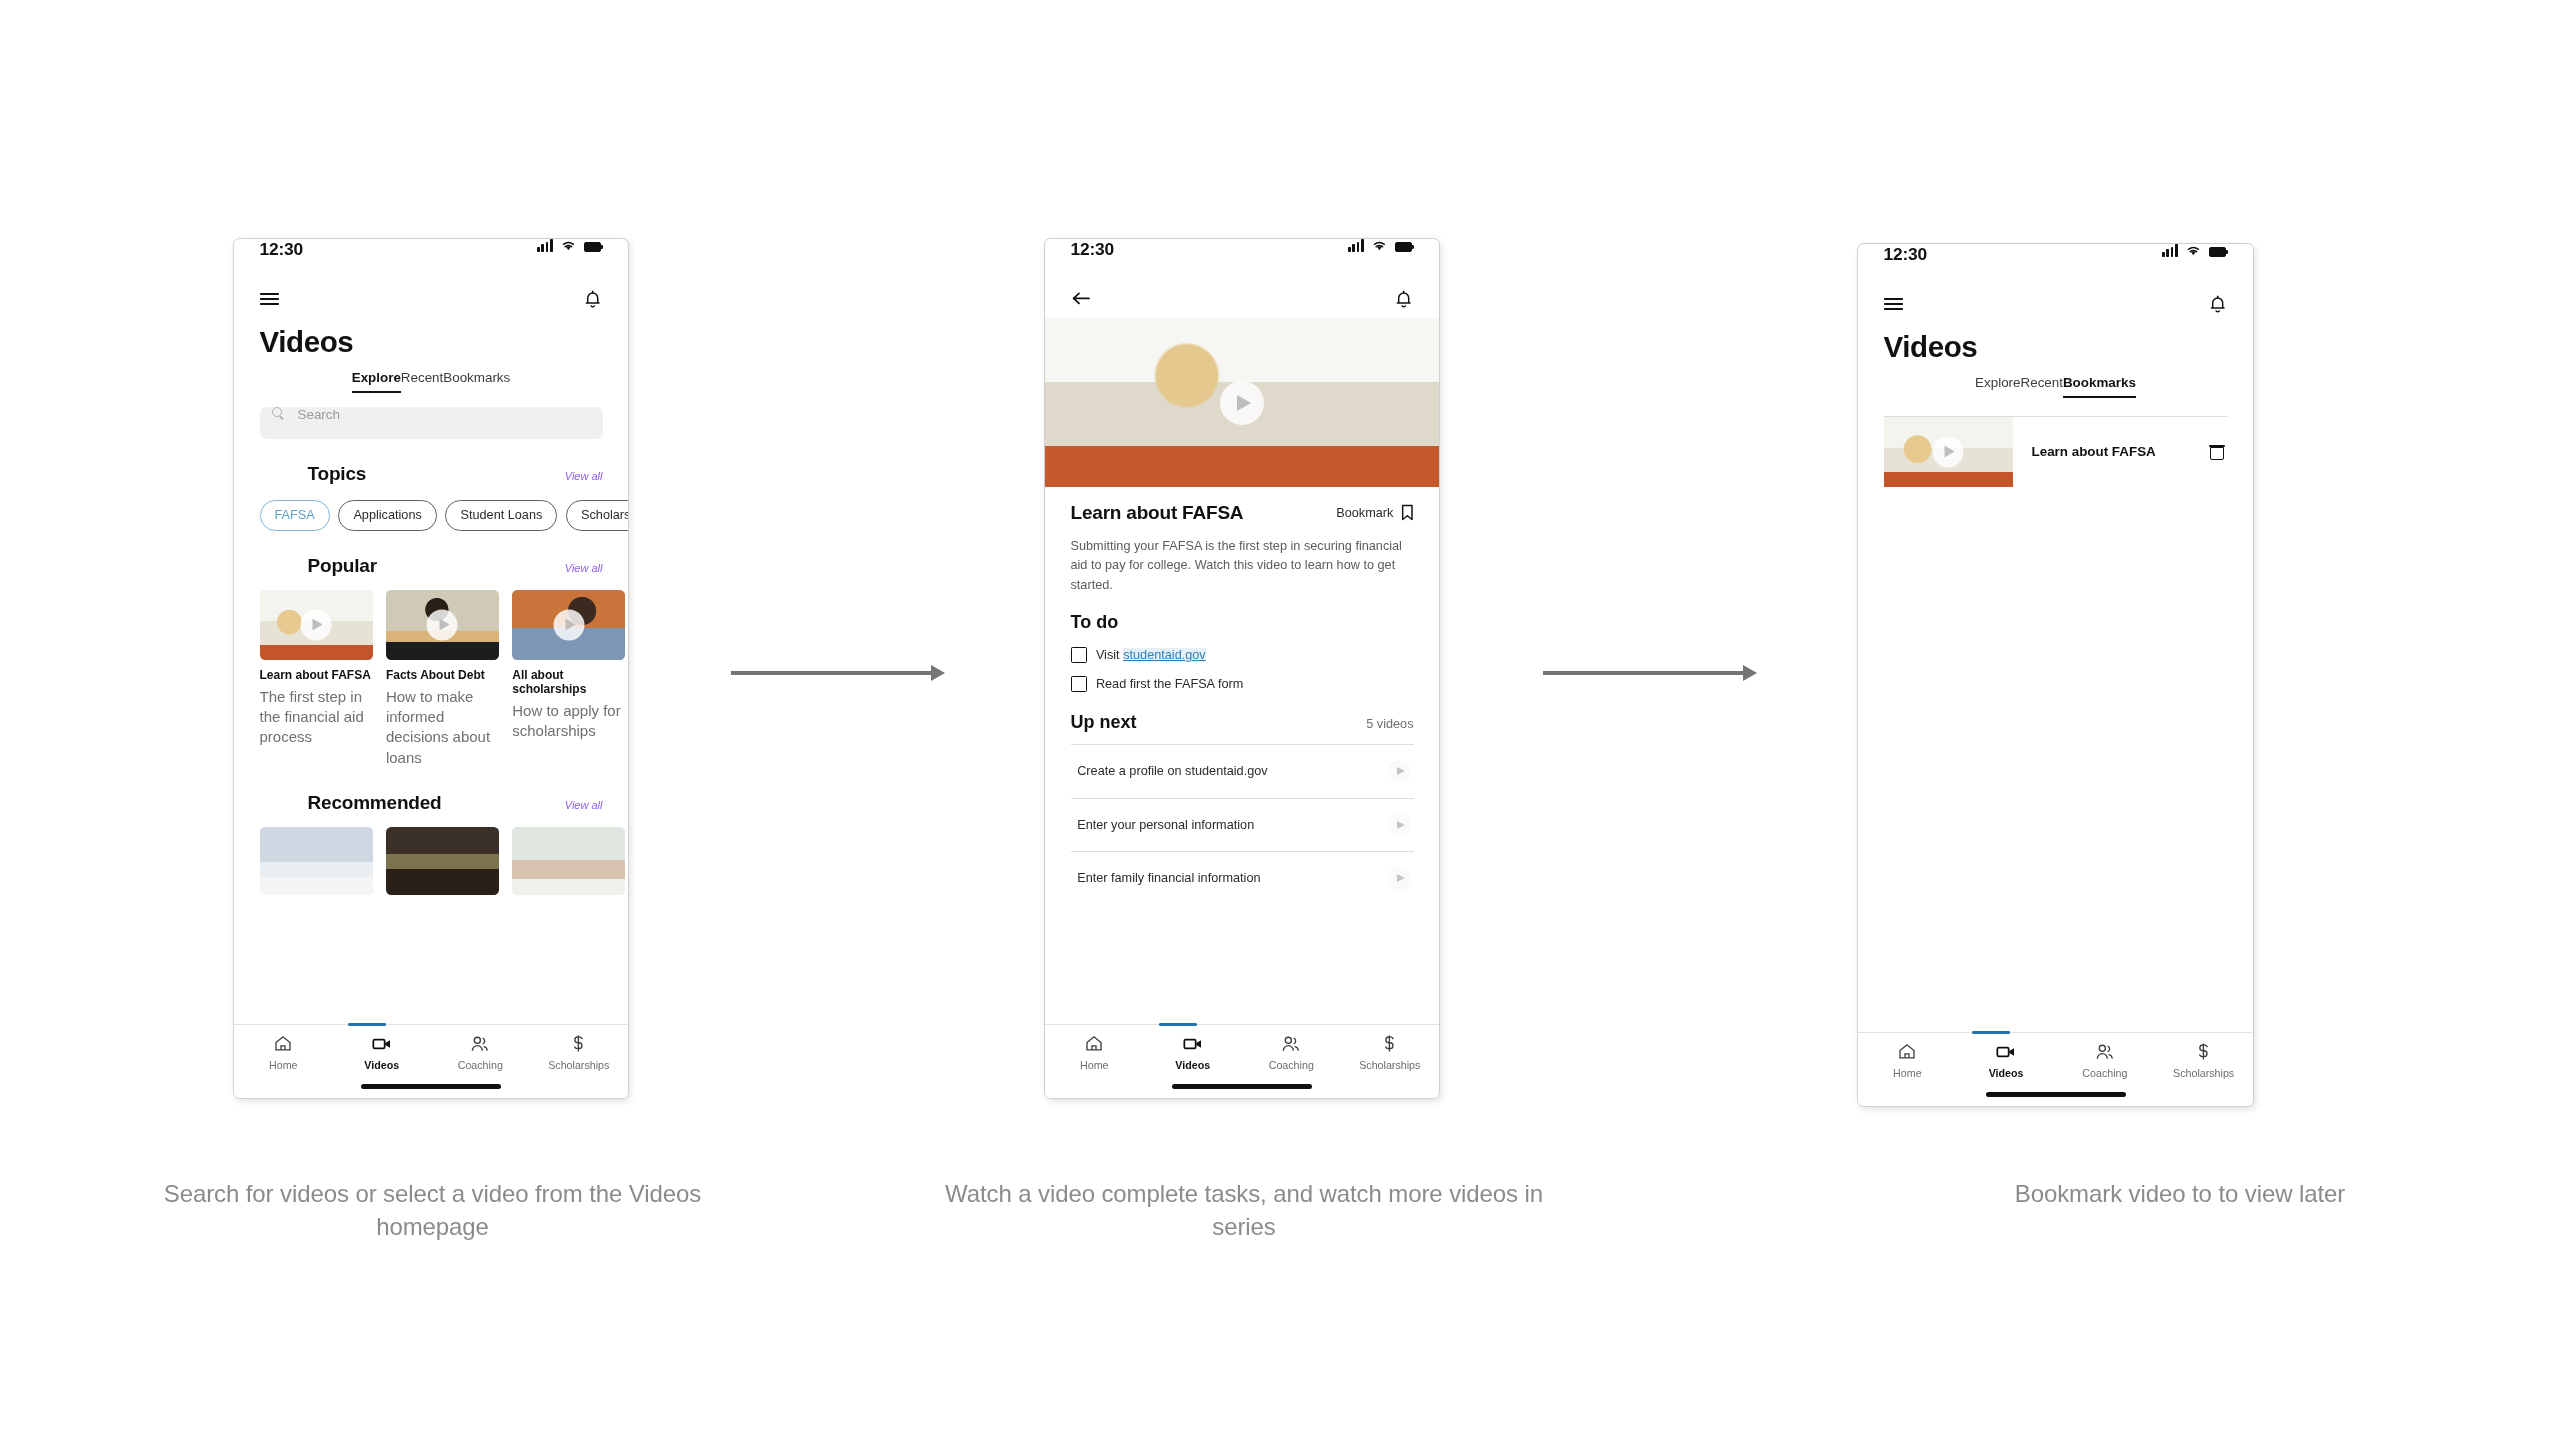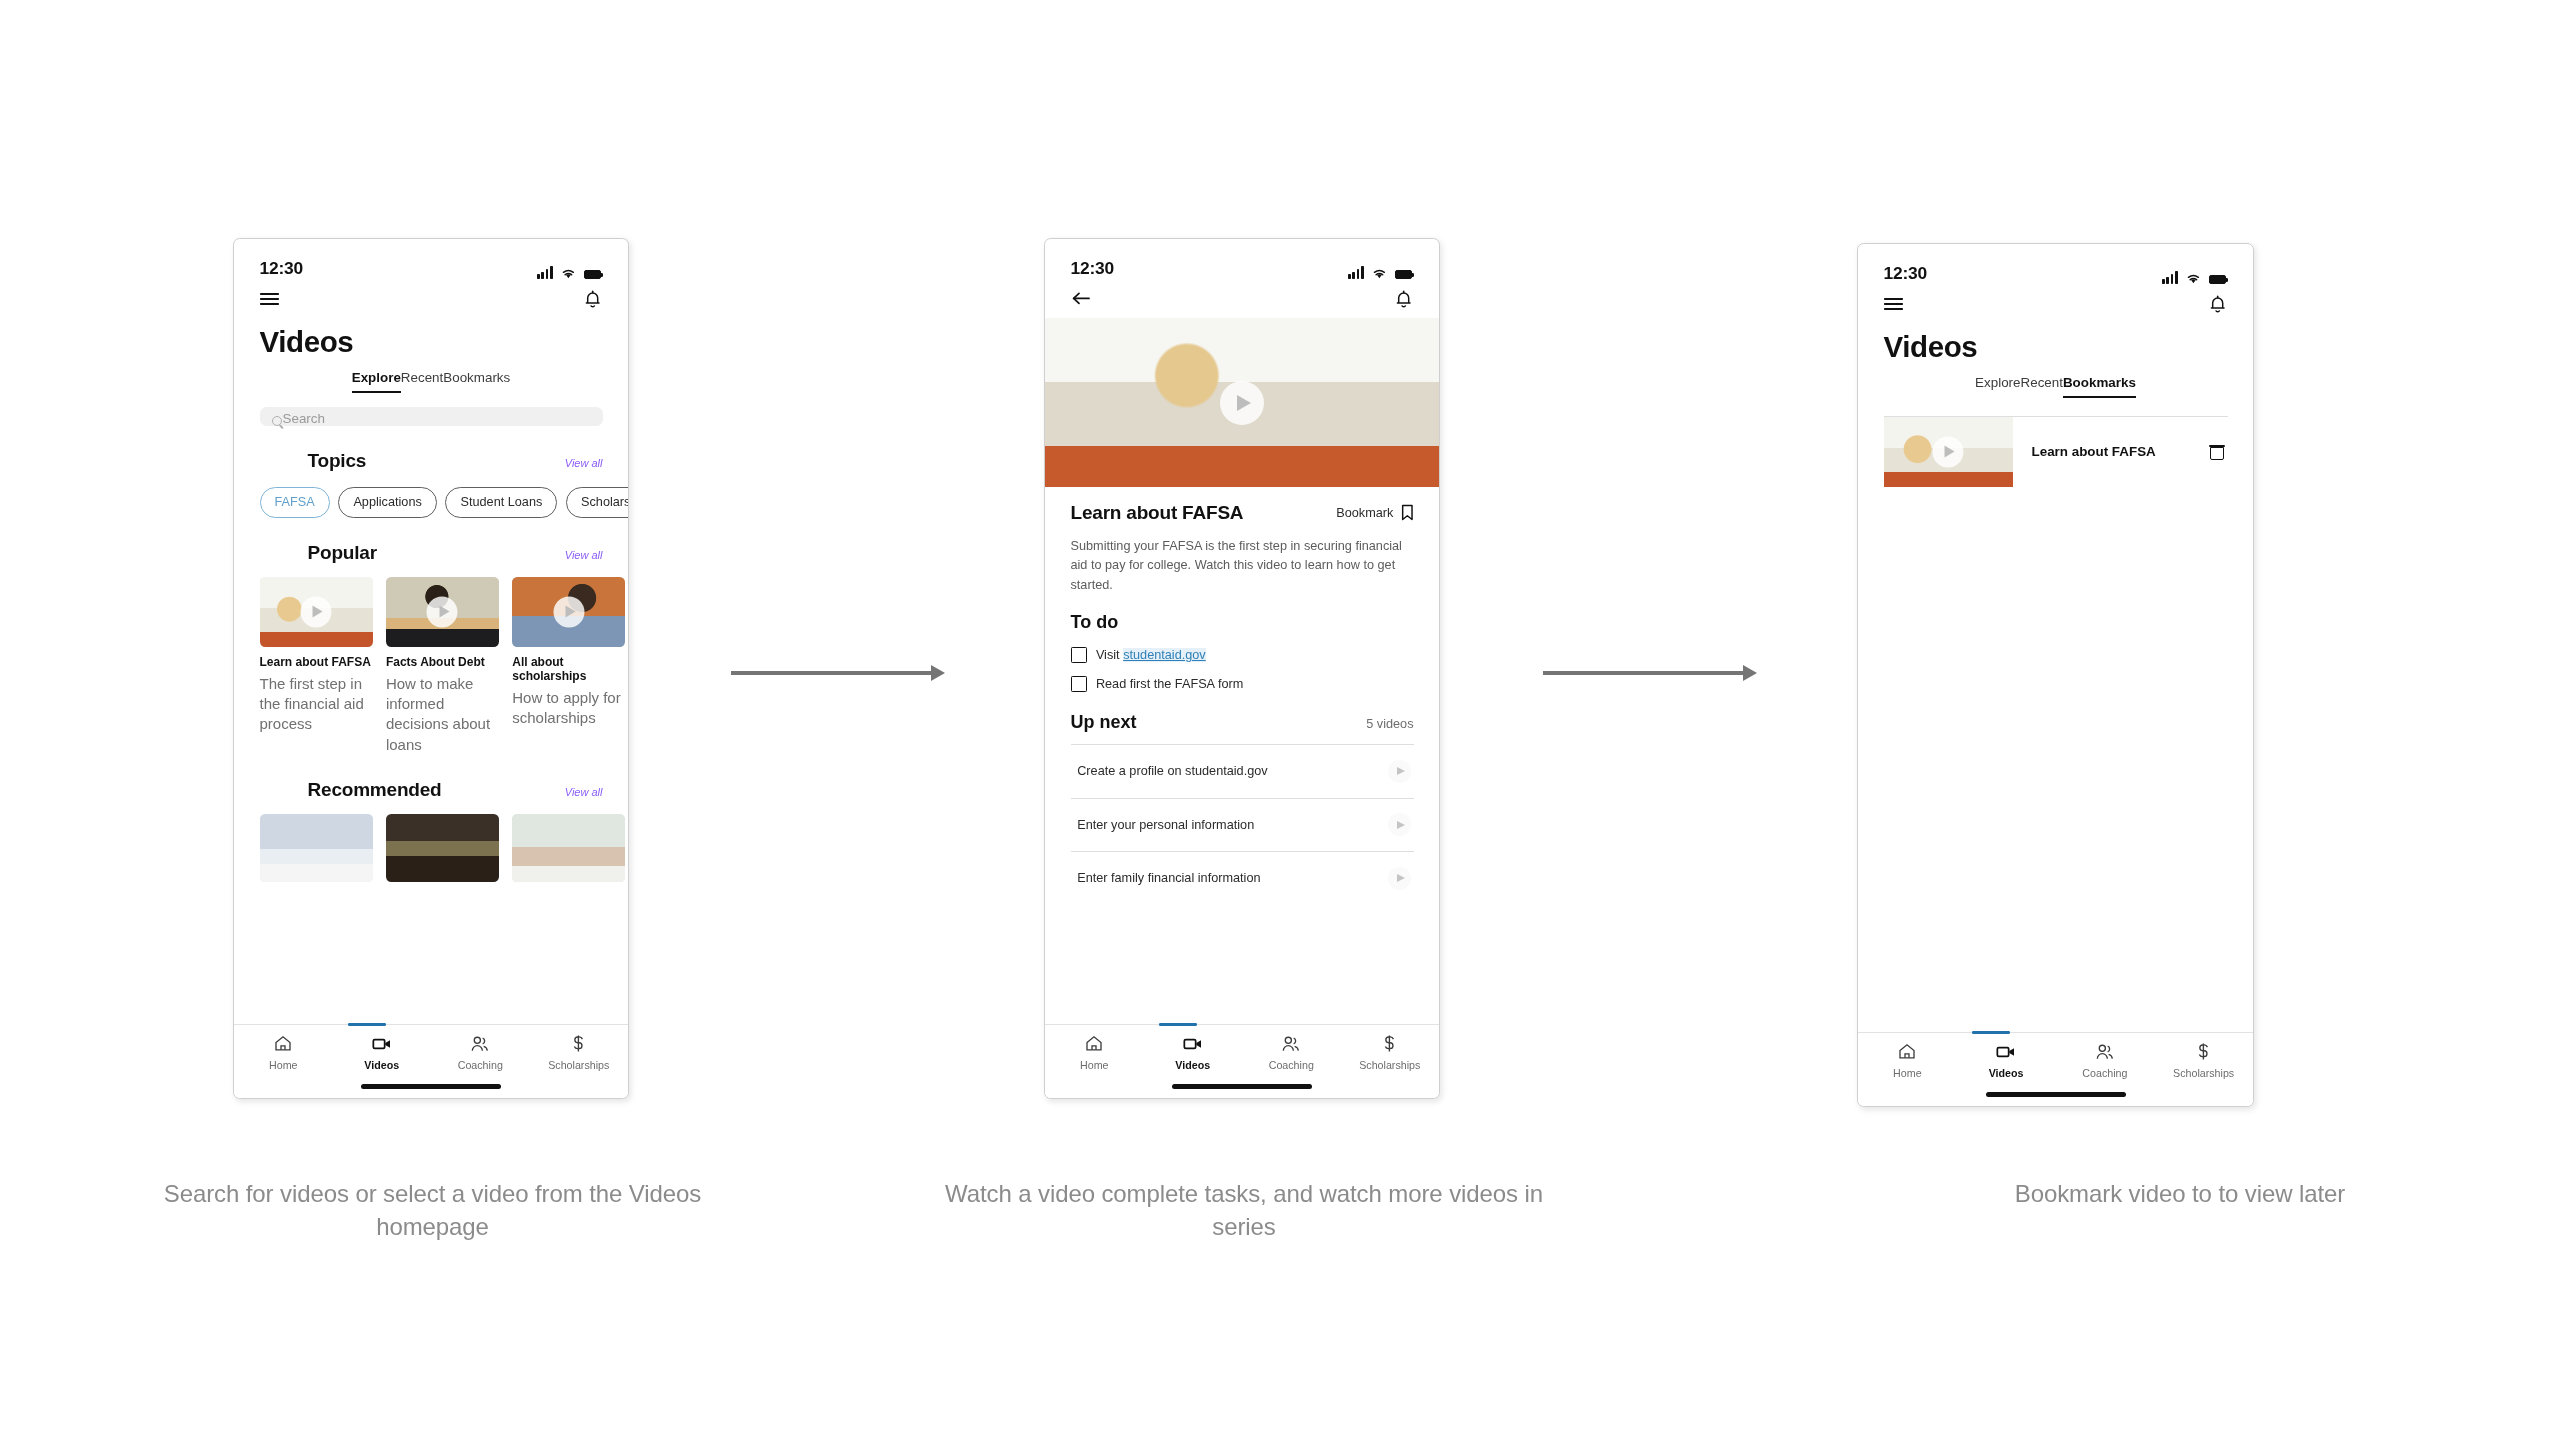--- a/index.html
+++ b/index.html
@@ -29,7 +29,7 @@
   
   .statusbar {
     height: 40px; flex: 0 0 40px;
-    display: flex; align-items: flex-end; justify-content: space-between;
+    display: flex; align-items: flex-start; justify-content: space-between;
     padding: 0 27px 0 25.5px;
   }
   .clock { font-size: 17.4px; font-weight: 700; color: #111; letter-spacing: -0.2px; }

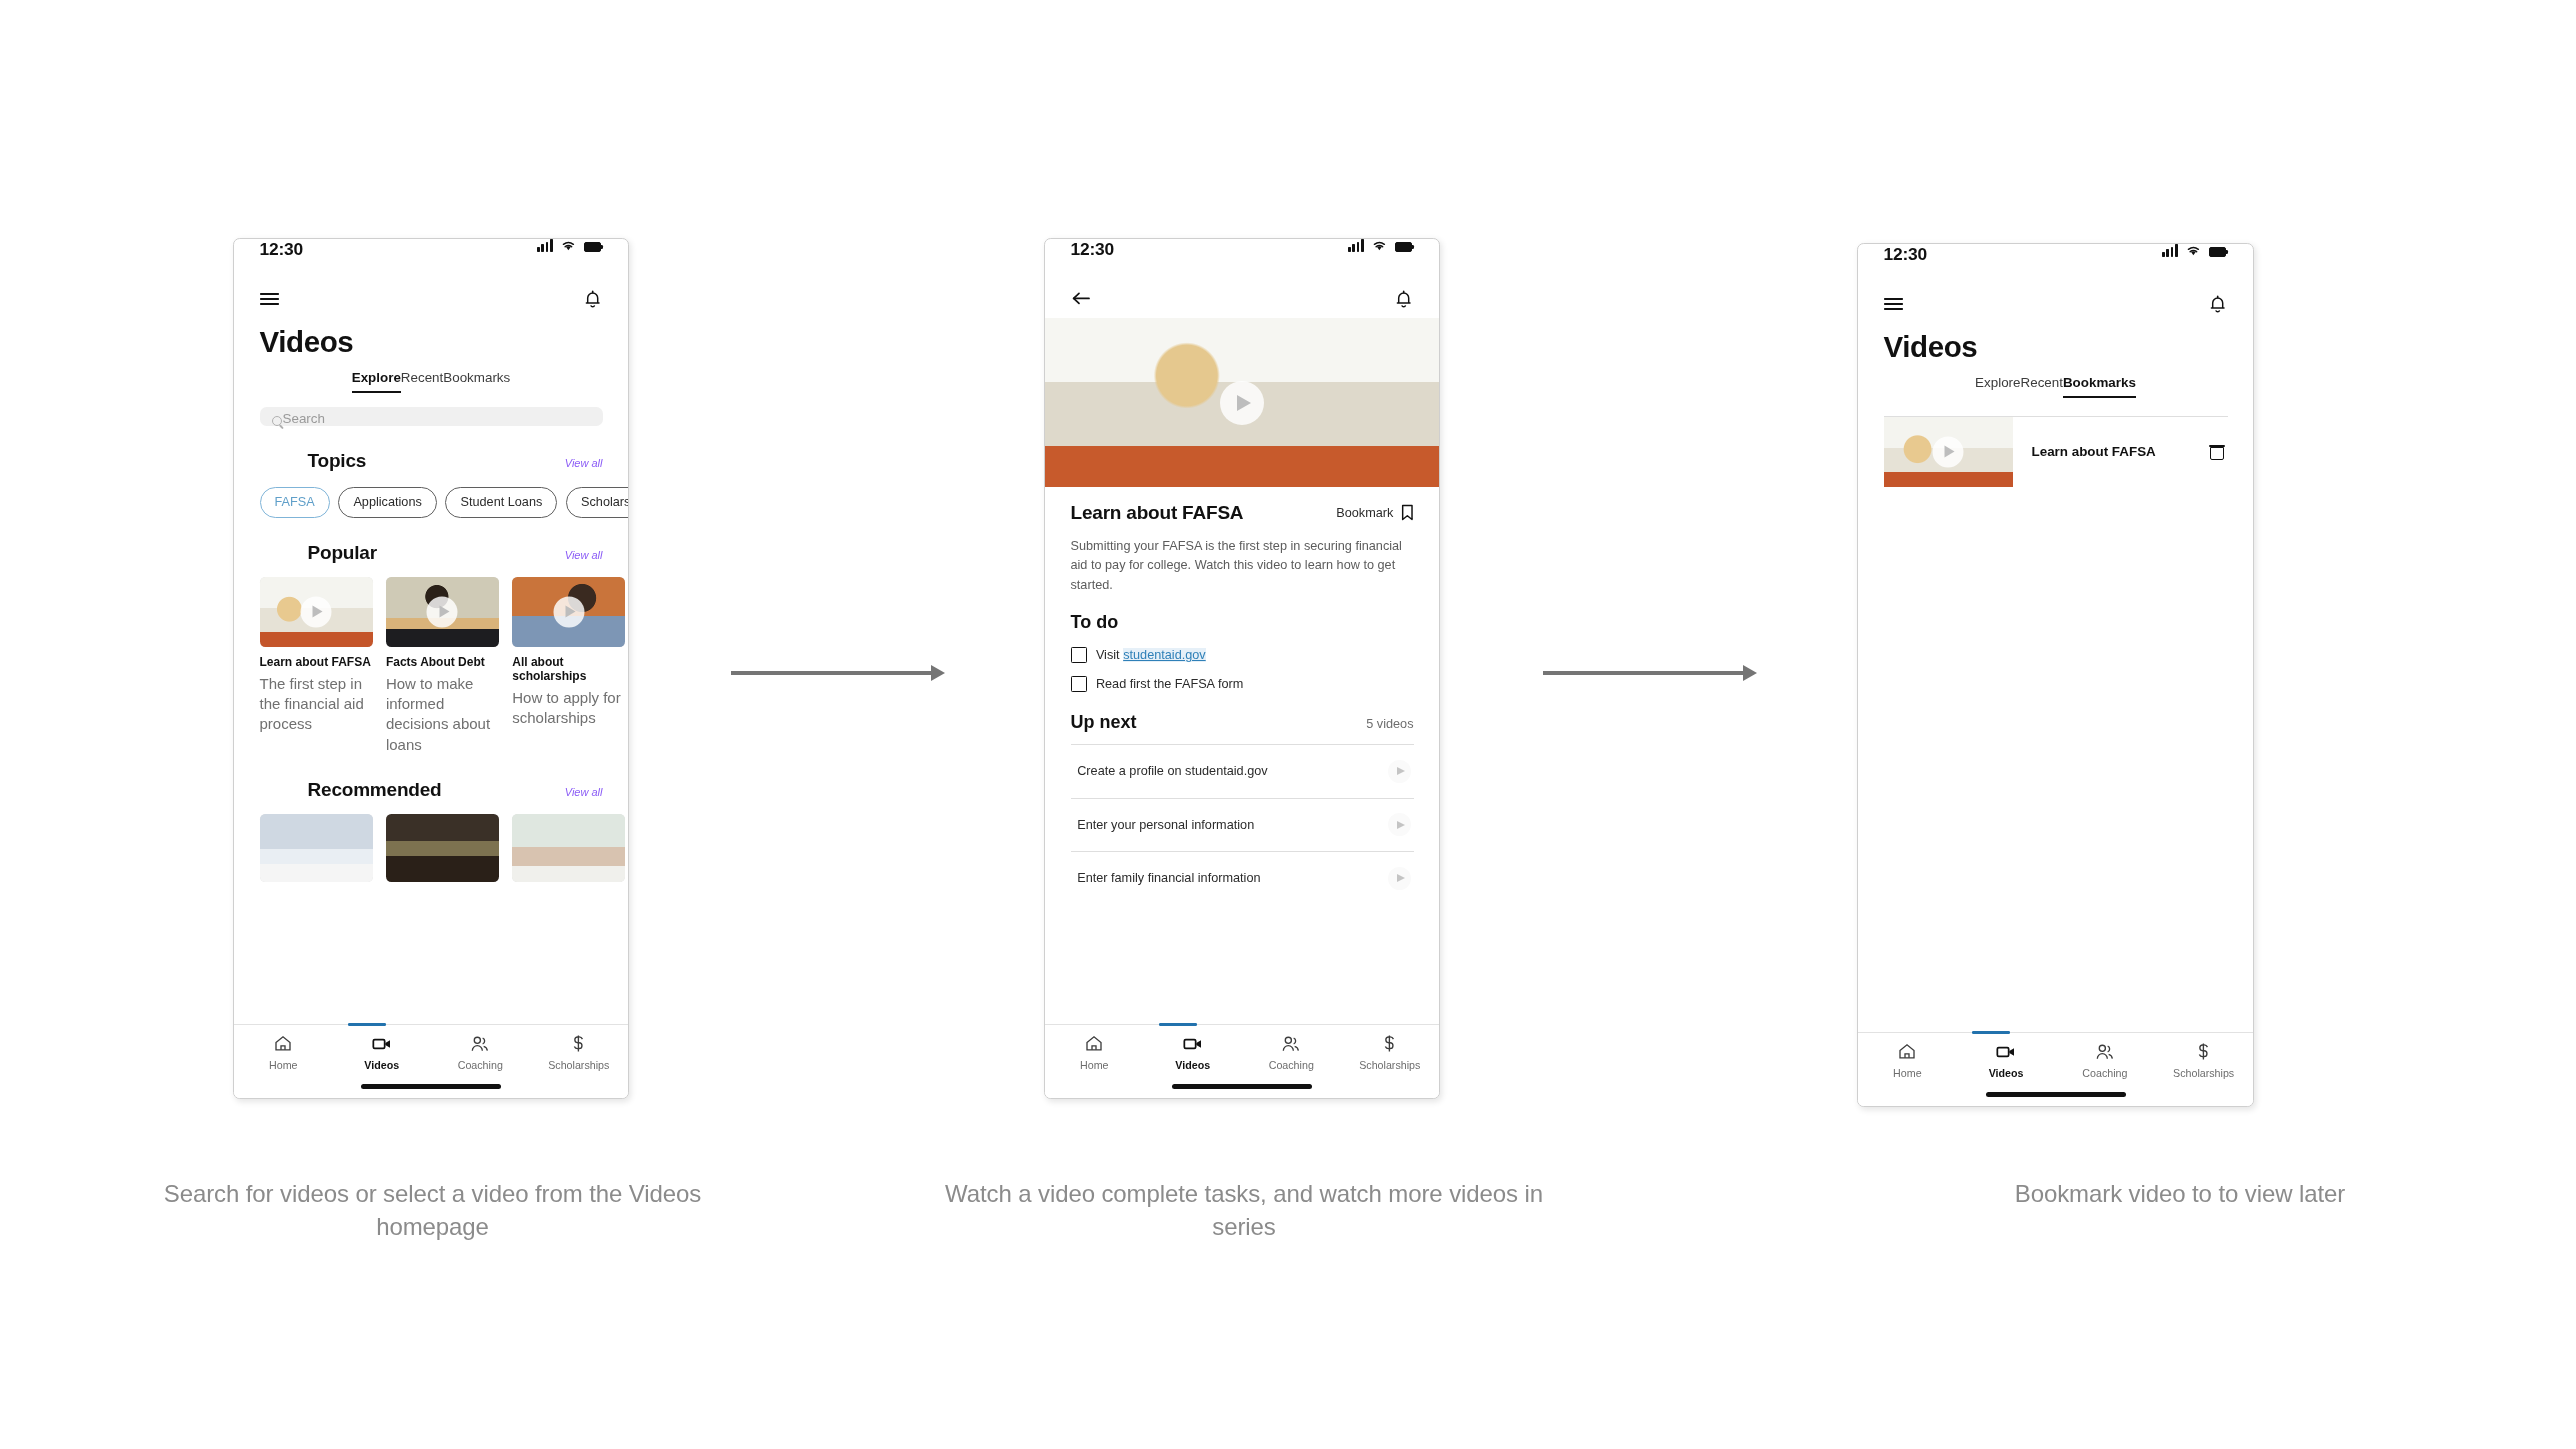--- a/index.html
+++ b/index.html
@@ -70,8 +70,8 @@
   
   .search-wrap { padding: 13.4px 25.5px 0; }
   .search {
-    height: 19px; background: #f0f0f0; border-radius: 6.7px;
-    display: flex; align-items: flex-end; gap: 1px; padding: 0 12px;
+    height: 32px; background: #f0f0f0; border-radius: 6.7px;
+    display: flex; align-items: flex-start; gap: 16px; padding: 0 12px;
   }
   .search-ph { font-size: 13.4px; color: #9a9a9a; }
   .mag { width: 10px; height: 10px; border: 1.5px solid #b0b0b0; border-radius: 50%; position: relative; flex: none; }

